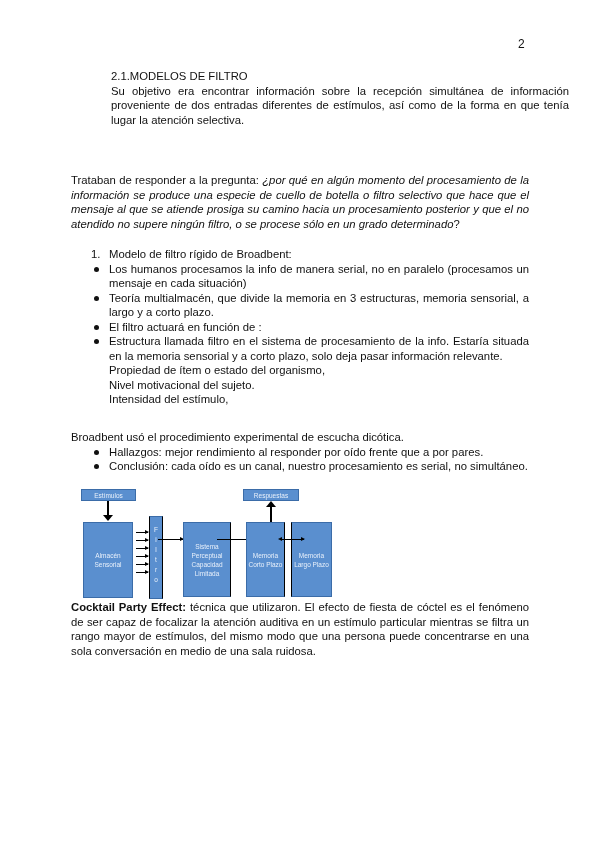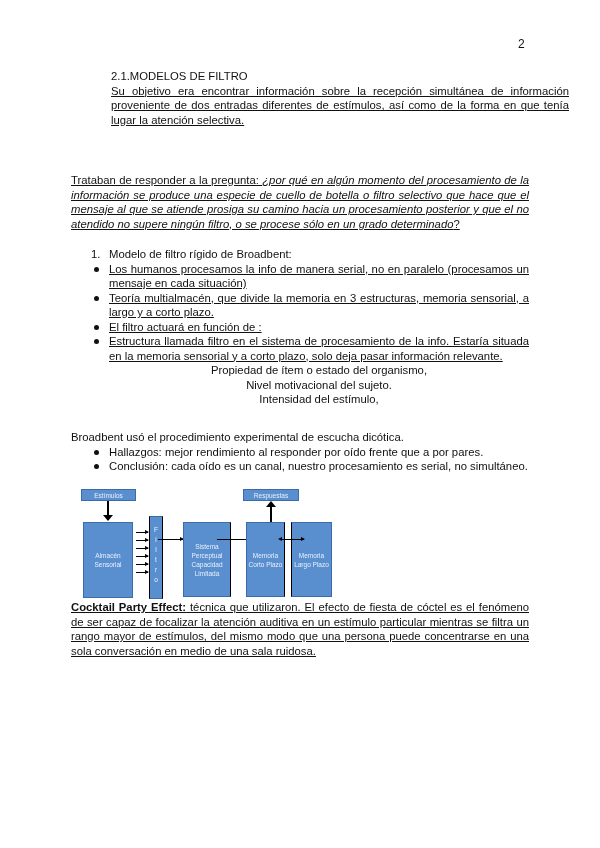--- a/index.html
+++ b/index.html
@@ -8,7 +8,7 @@
     .abs { position: absolute; }
     .page-num { left: 518px; top: 37px; font-size: 12px; }
     .block { left: 71px; width: 458px; }
-    .justify { text-align: justify; text-align-last: left; text-decoration: underline; }
+    .justify { text-align: justify; text-align-last: left; }
     .ital { font-style: italic; }
     .bold { font-weight: bold; }
     ul.bl { list-style: none; margin: 0; padding: 0; }

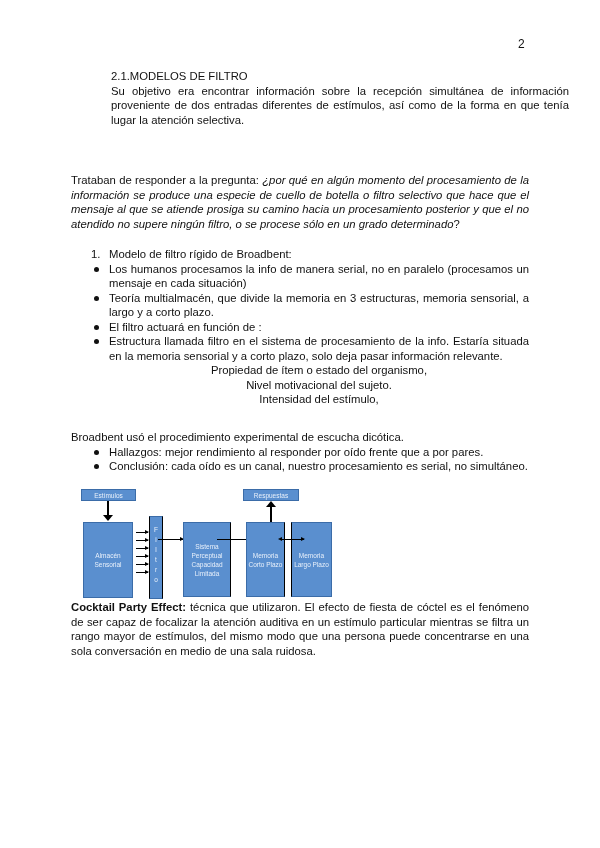--- a/index.html
+++ b/index.html
@@ -46,7 +46,7 @@
     <li>El filtro actuará en función de :</li>
     <li>Estructura llamada filtro en el sistema de procesamiento de la info. Estaría situada en la memoria sensorial y a corto plazo, solo deja pasar información relevante.</li>
   </ul>
-  <div style="padding-left:20px;text-align:center;">
+  <div style="padding-left:20px;">
     <div>Propiedad de ítem o estado del organismo,</div>
     <div>Nivel motivacional del sujeto.</div>
     <div>Intensidad del estímulo,</div>

